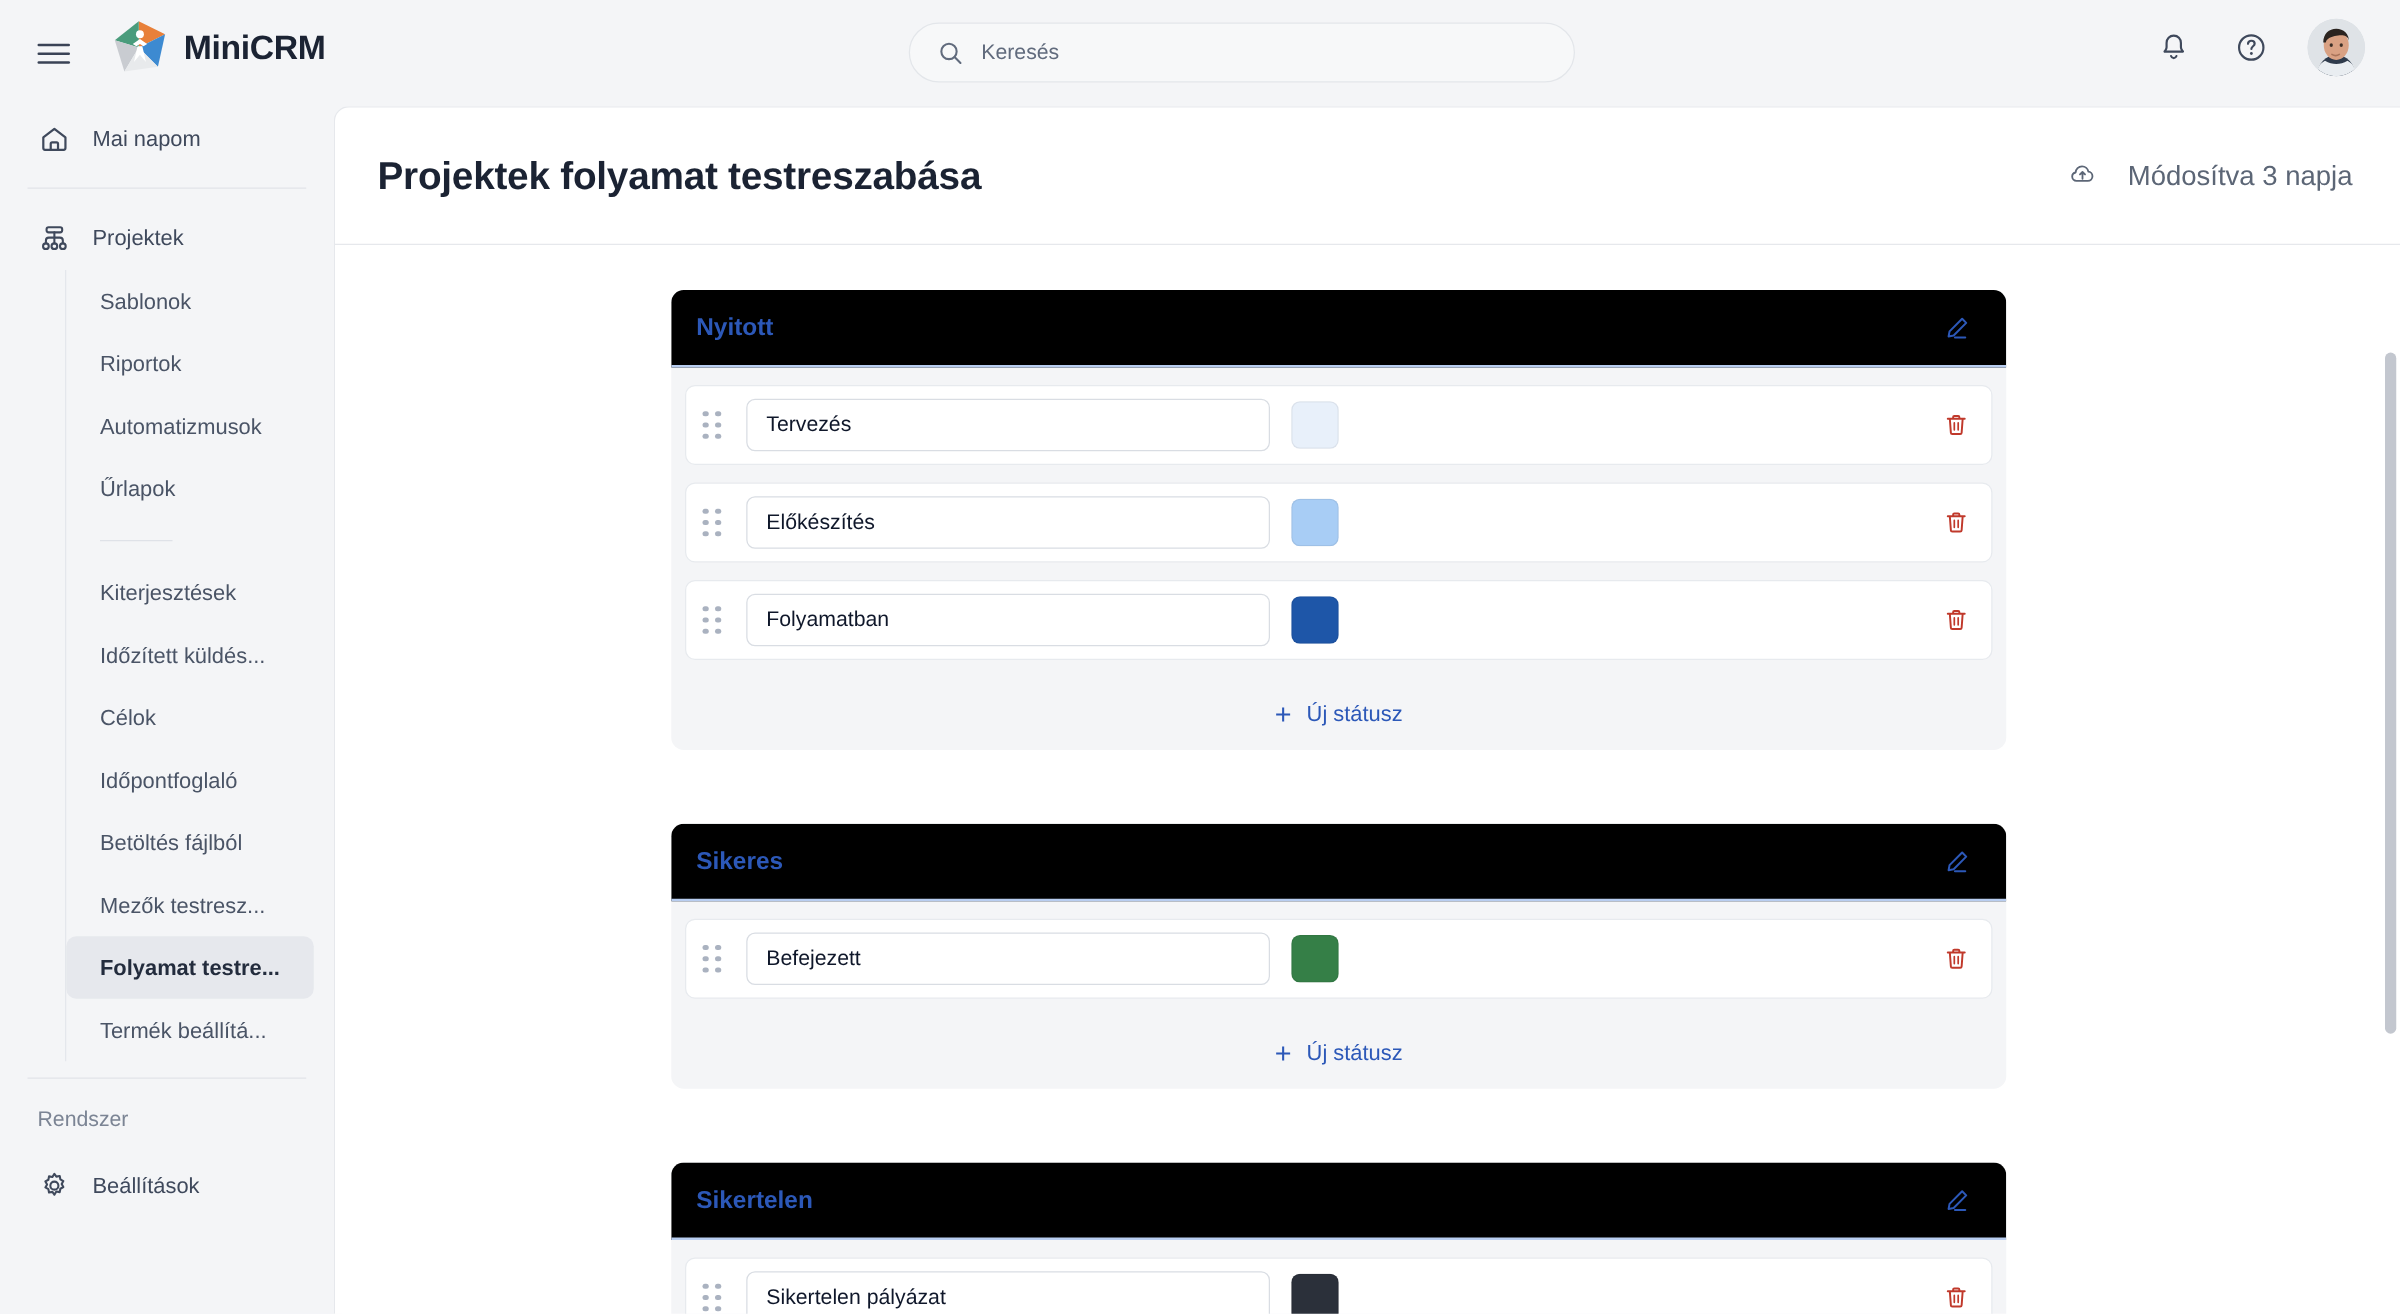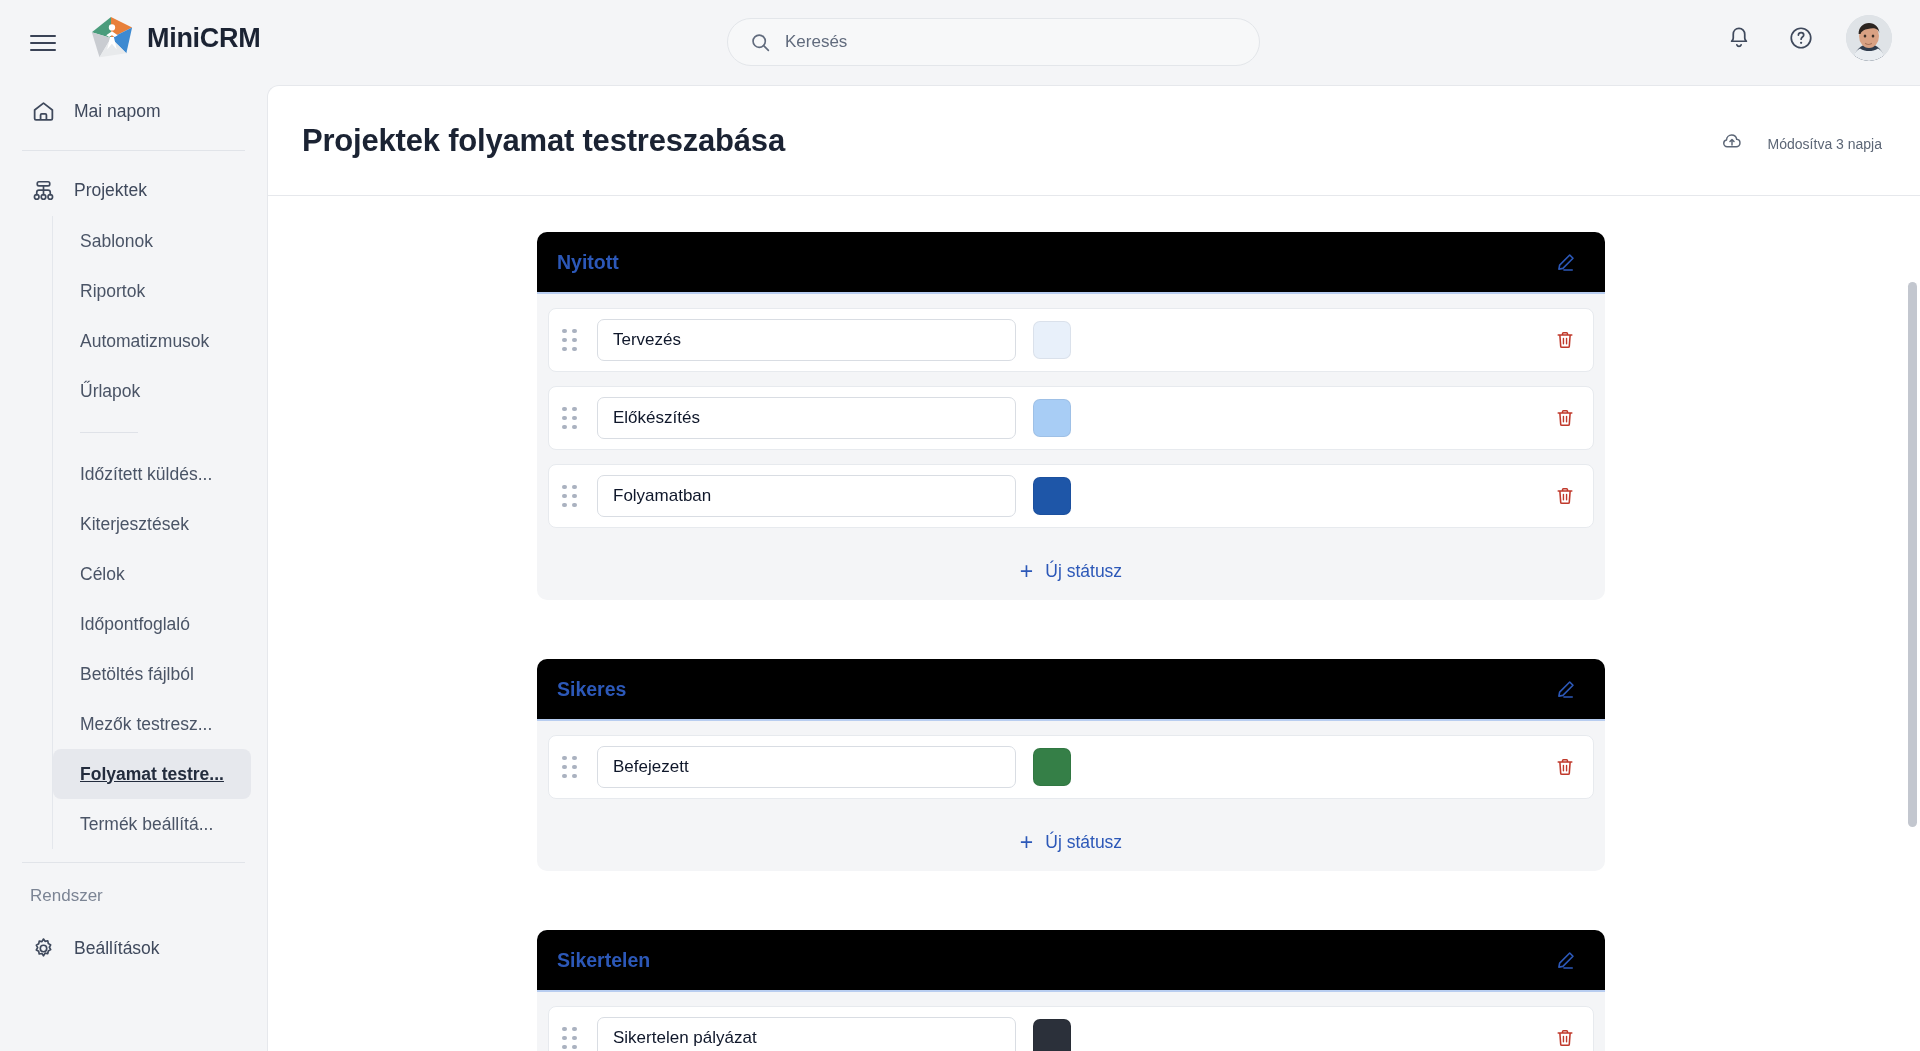--- a/index.html
+++ b/index.html
@@ -153,8 +153,8 @@
     color: #1b2333; letter-spacing: -0.2px;
   }
   .modified {
-    display: flex; align-items: flex-end; gap: 25px;
-    color: #5c6676; font-size: 14px;
+    display: flex; align-items: flex-start; gap: 25px;
+    color: #5c6676; font-size: 22px;
   }
 
   .scrollarea {

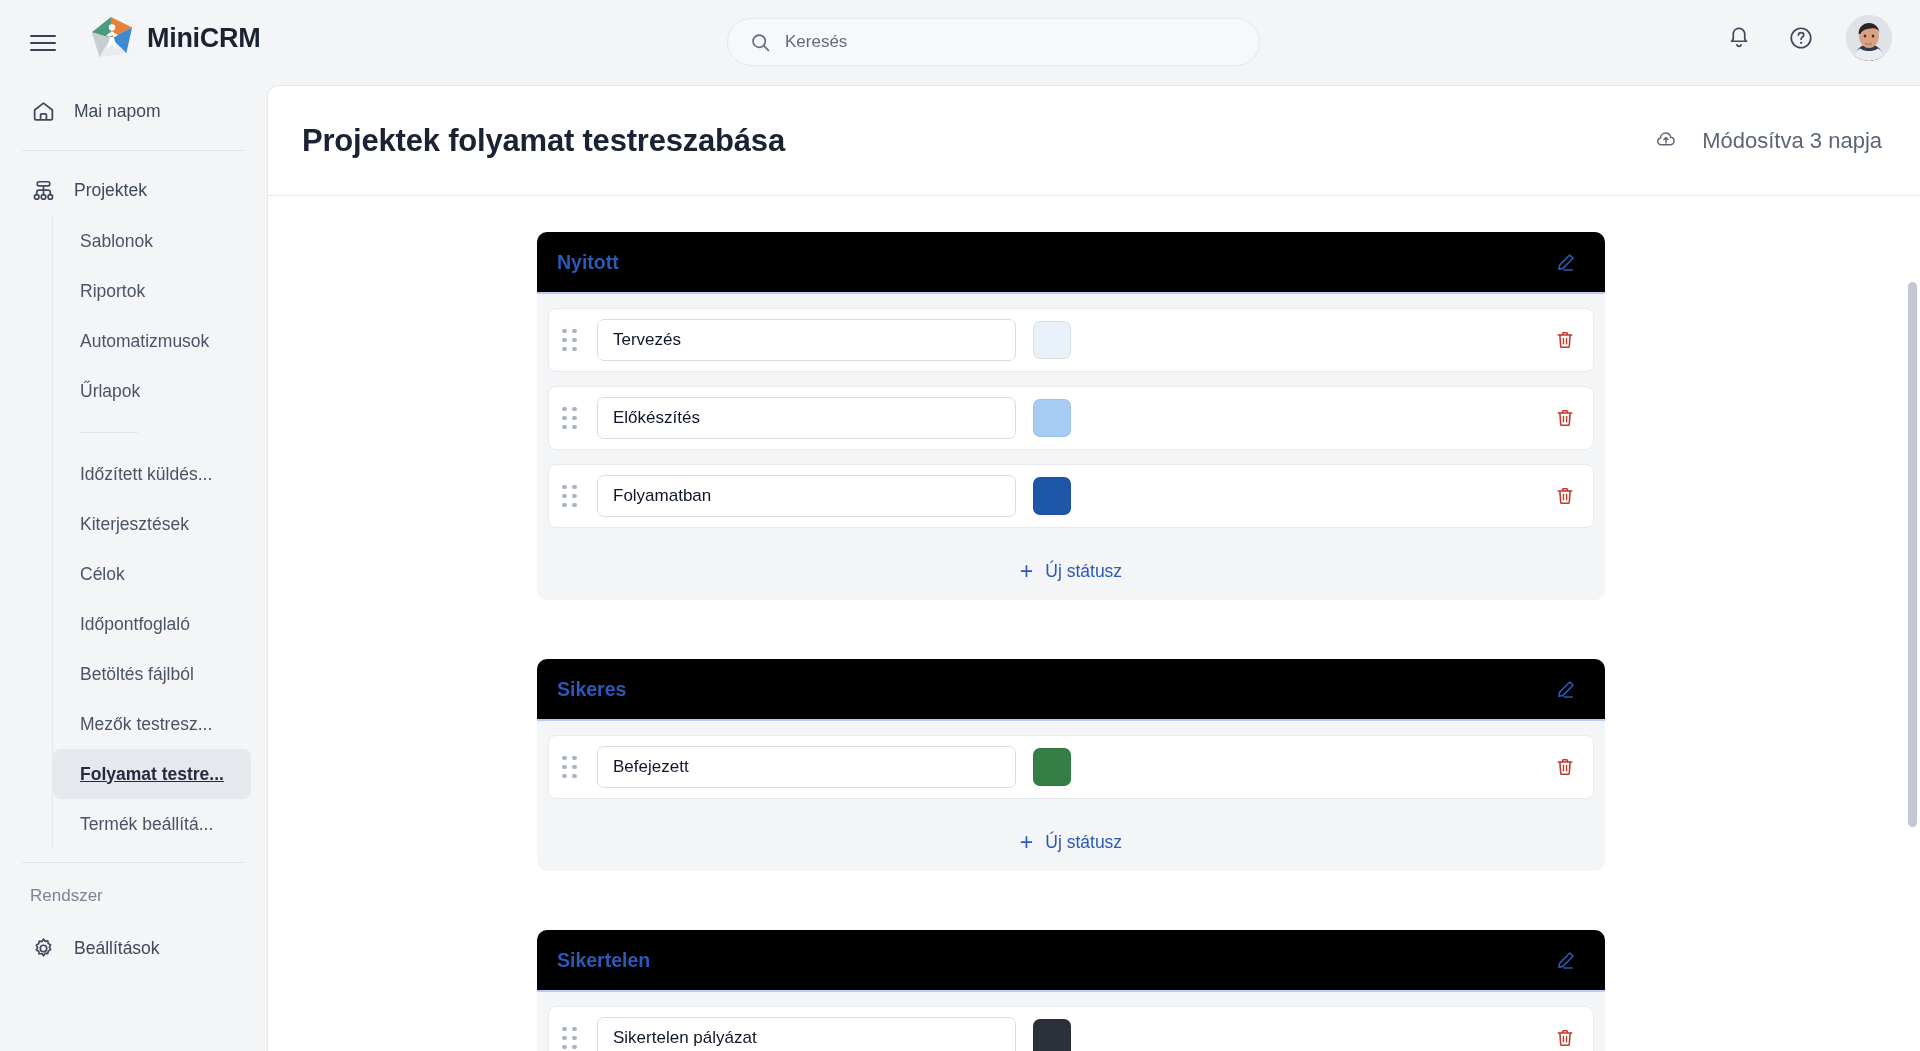--- a/index.html
+++ b/index.html
@@ -379,10 +379,10 @@
     <div class="mini-sep"></div>
 
     <div class="sub-row">
+      <span>Kiterjesztések</span>
+    </div>
+    <div class="sub-row">
       <span>Időzített küldés...</span>
-    </div>
-    <div class="sub-row">
-      <span>Kiterjesztések</span>
     </div>
     <div class="sub-row">
       <span>Célok</span>

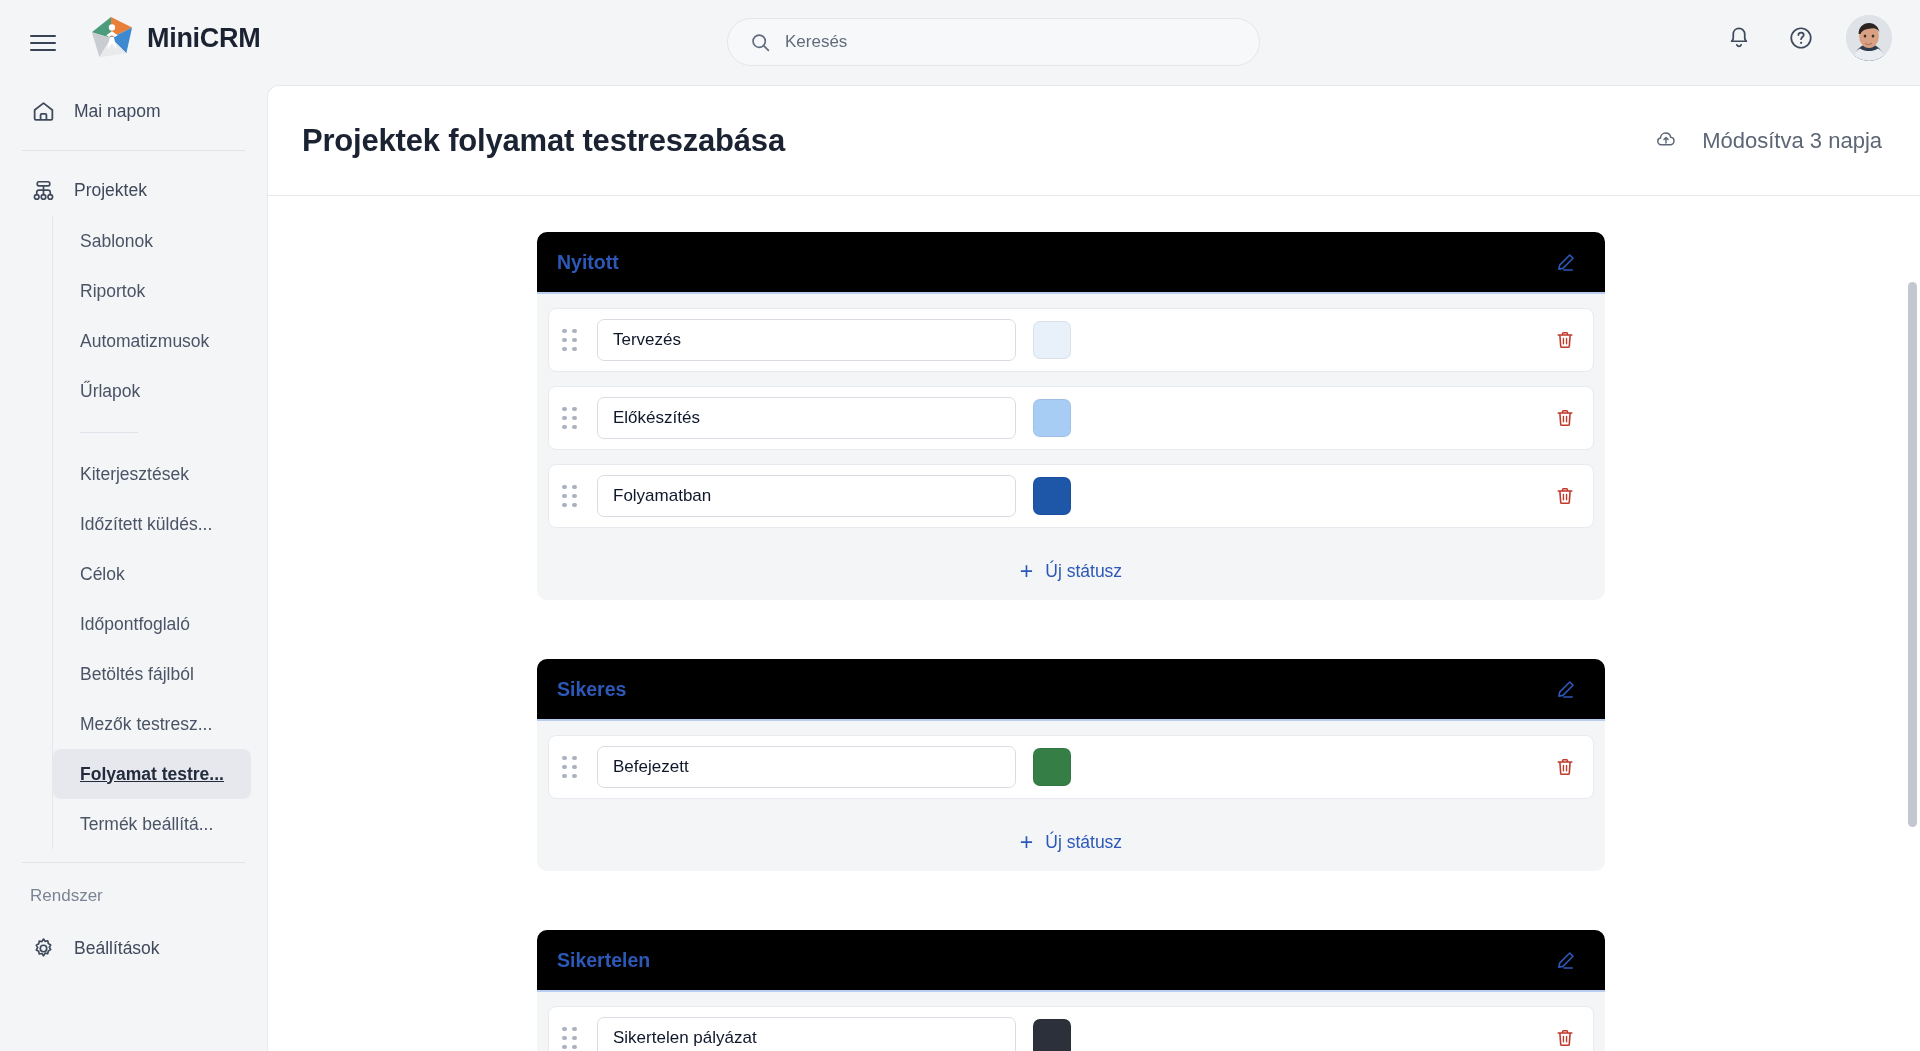--- a/index.html
+++ b/index.html
@@ -116,7 +116,6 @@
     background: #e6e8ed;
     color: #232c3d;
     font-weight: bold;
-    text-decoration: underline;
   }
   .mini-sep {
     height: 1px; width: 58px;

